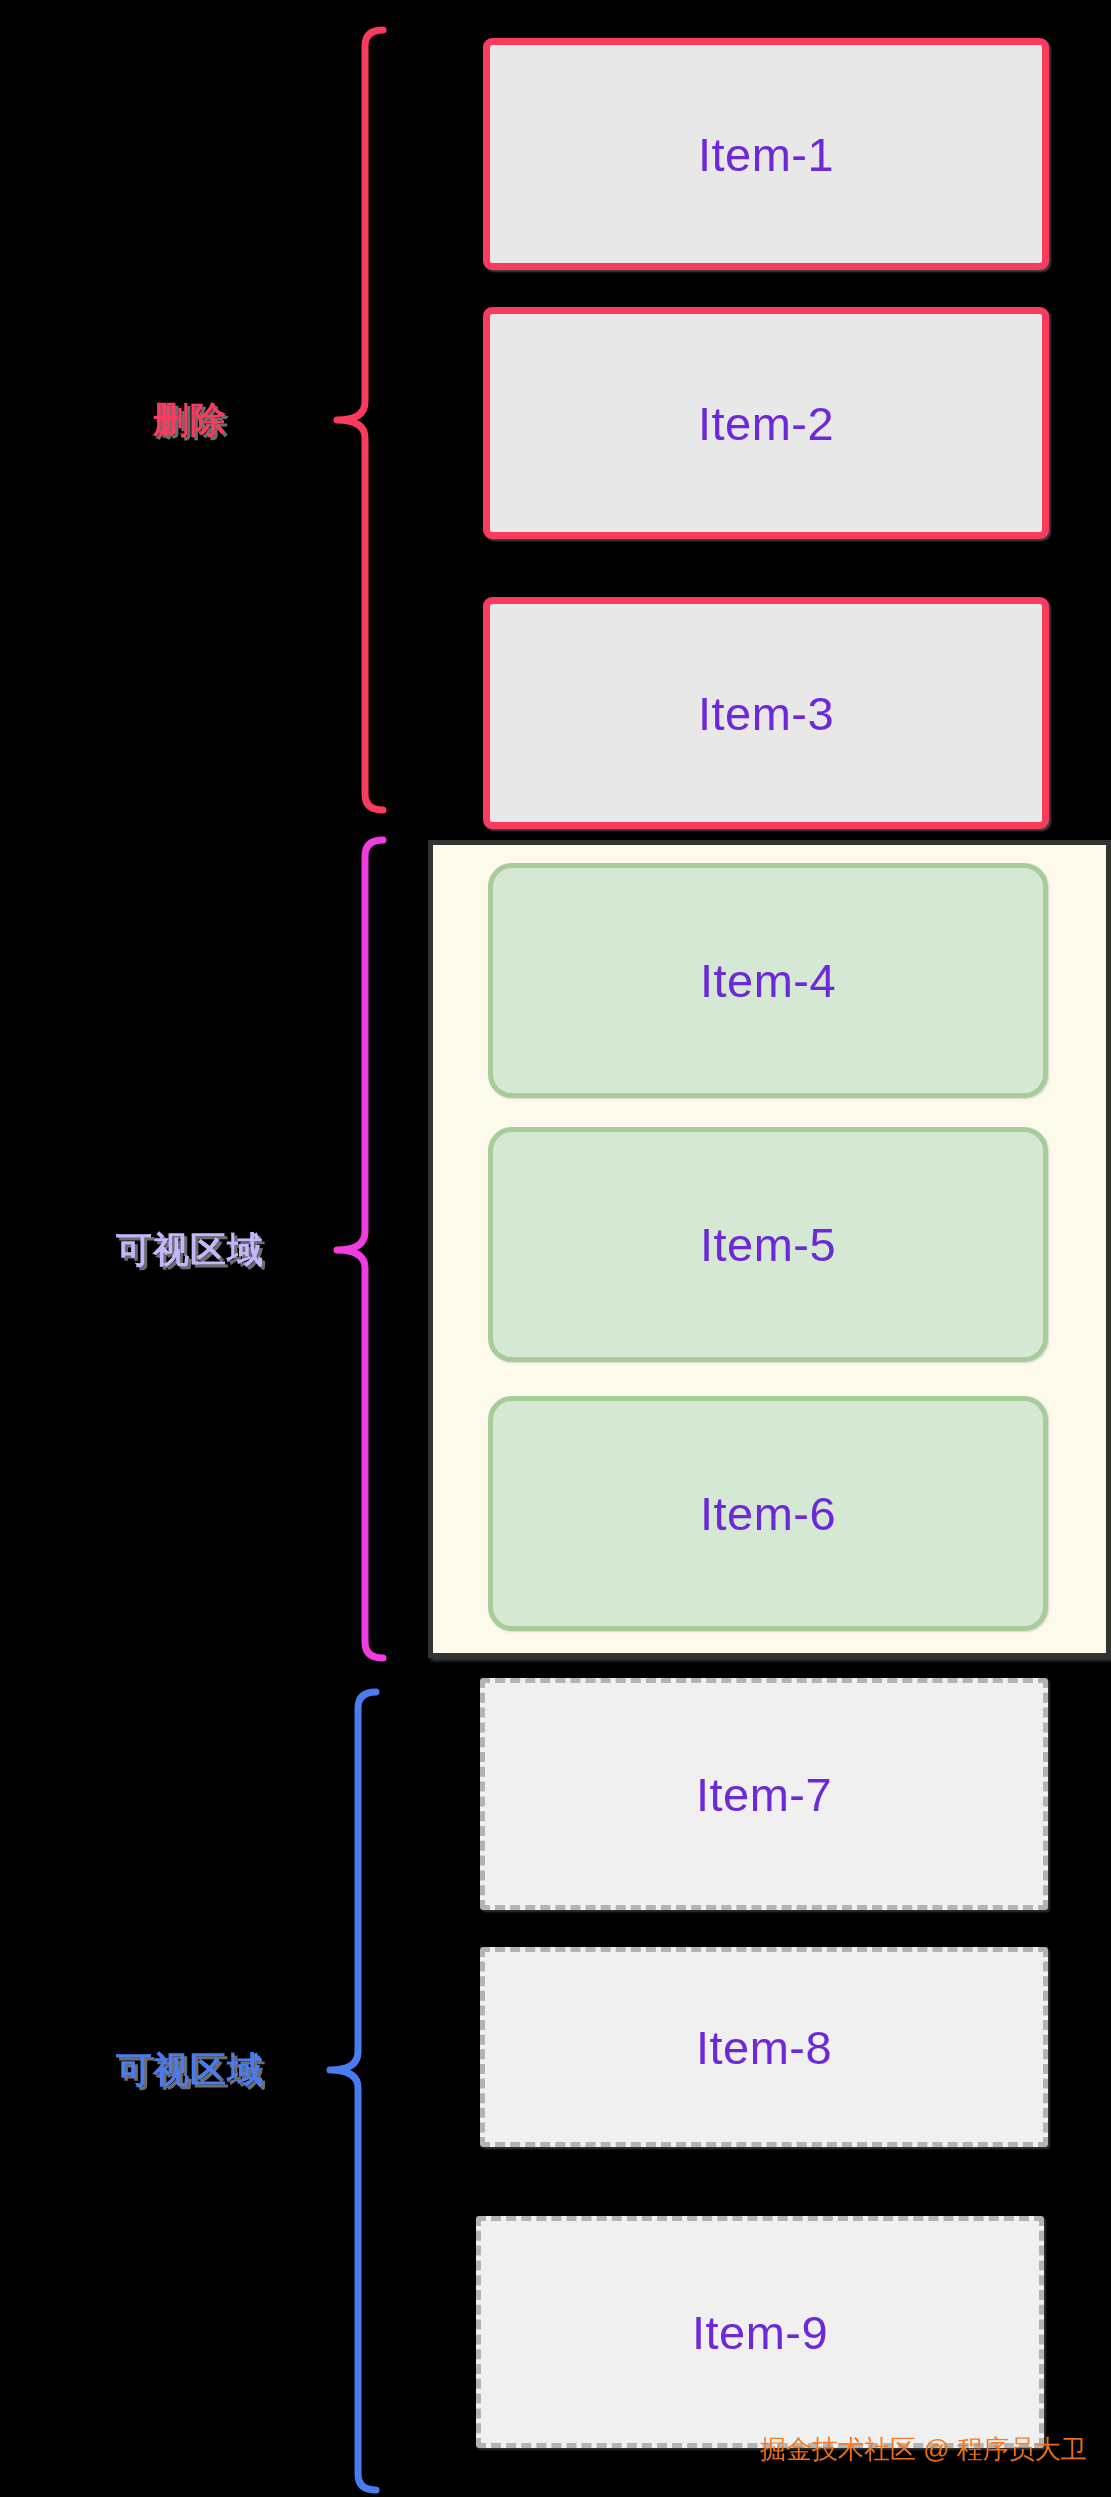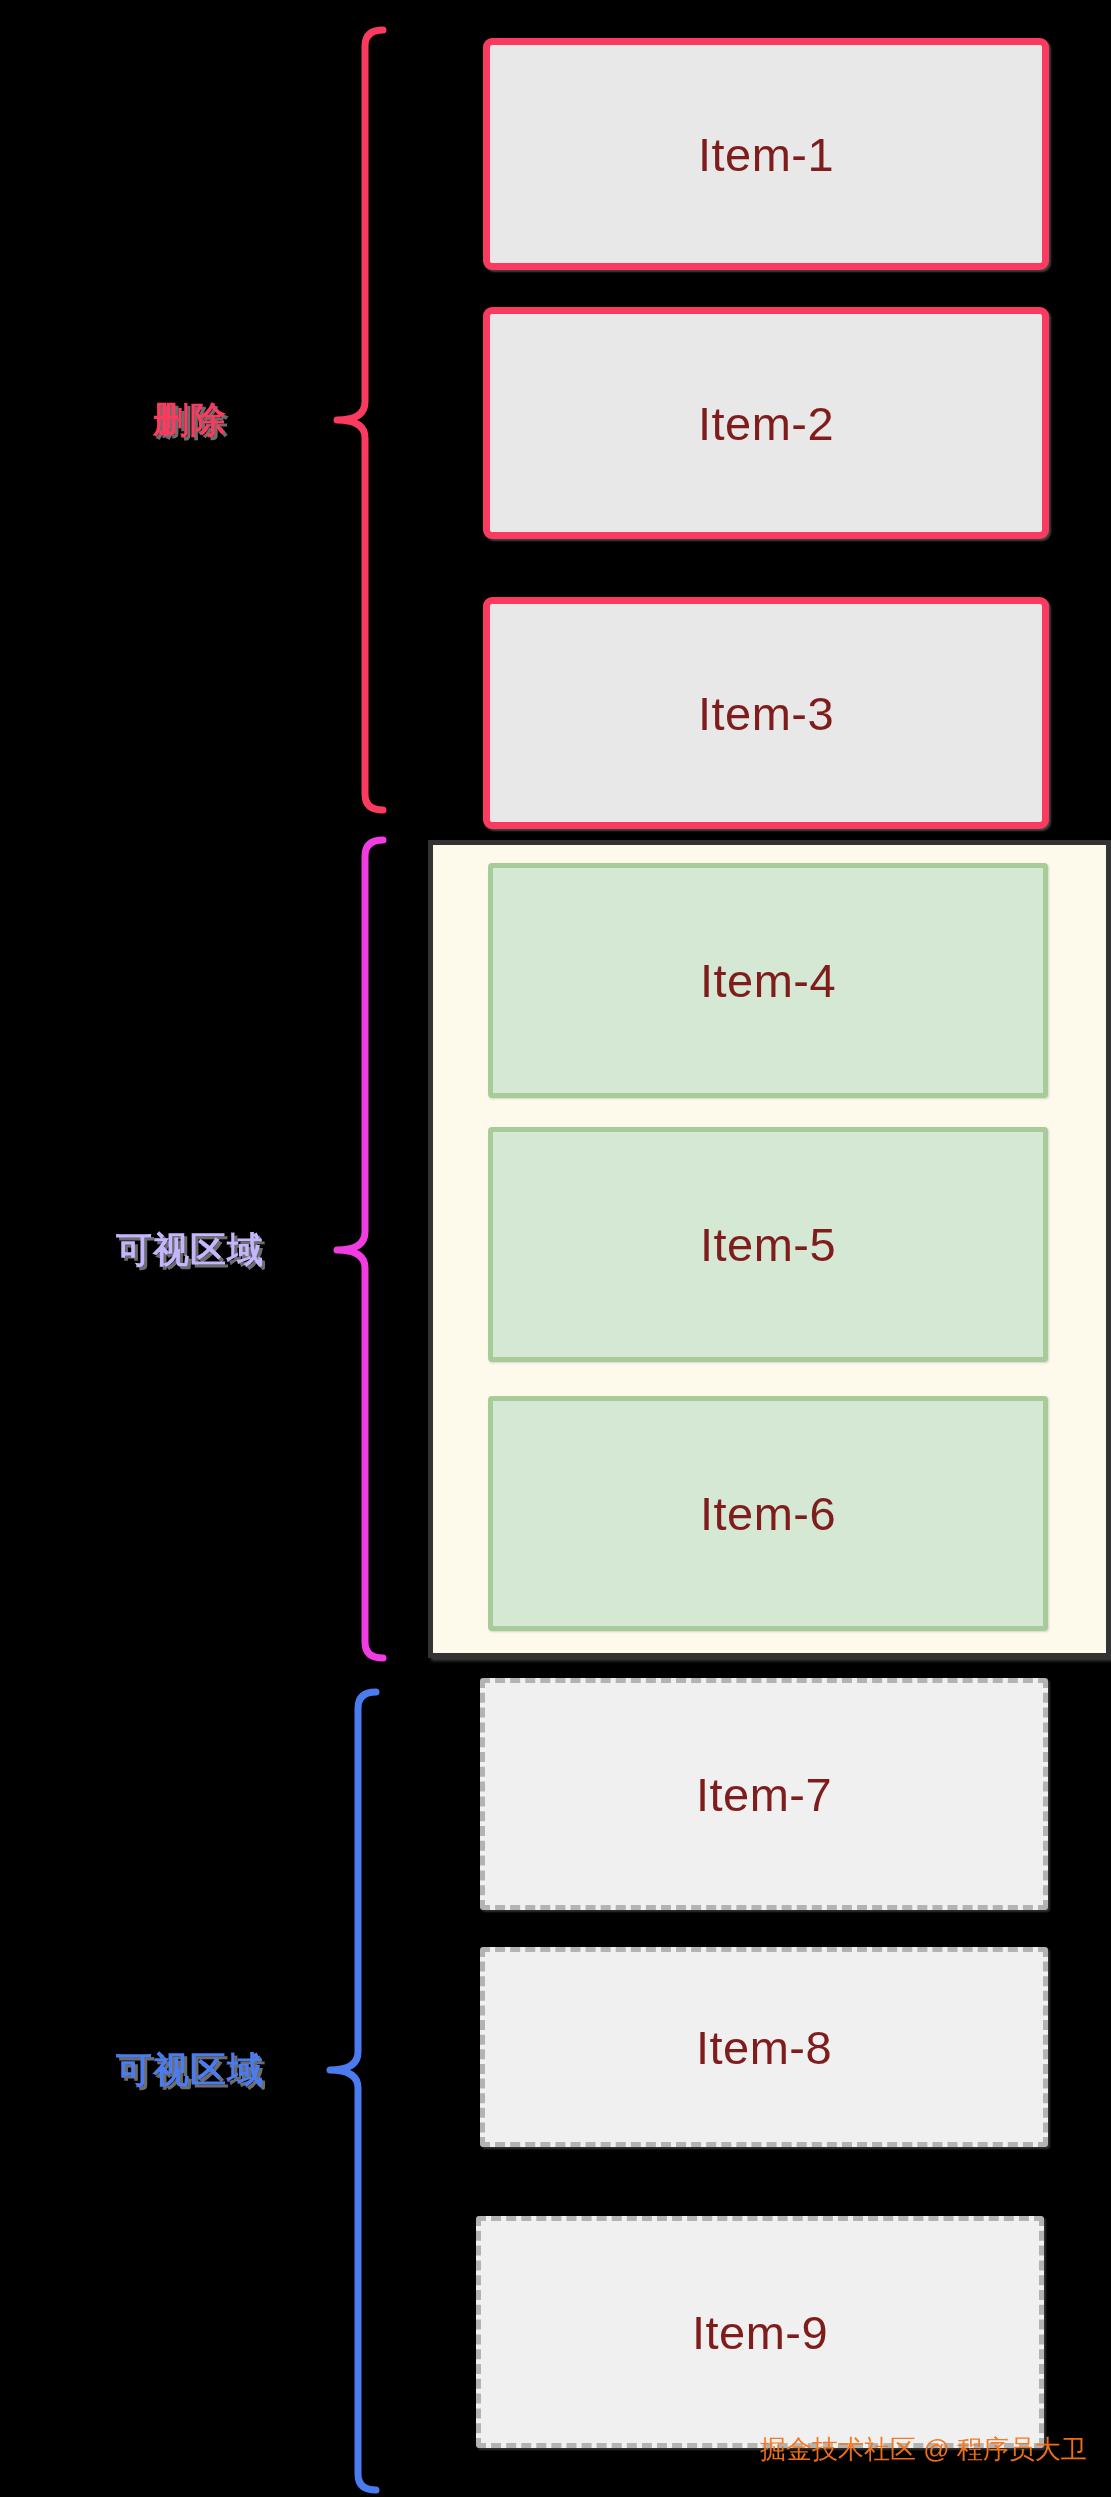--- a/index.html
+++ b/index.html
@@ -30,7 +30,7 @@
     align-items: center;
     justify-content: center;
     font-size: 47px;
-    color: #7f1d1d;
+    color: #6d28d9;
     letter-spacing: 0.5px;
   }
 

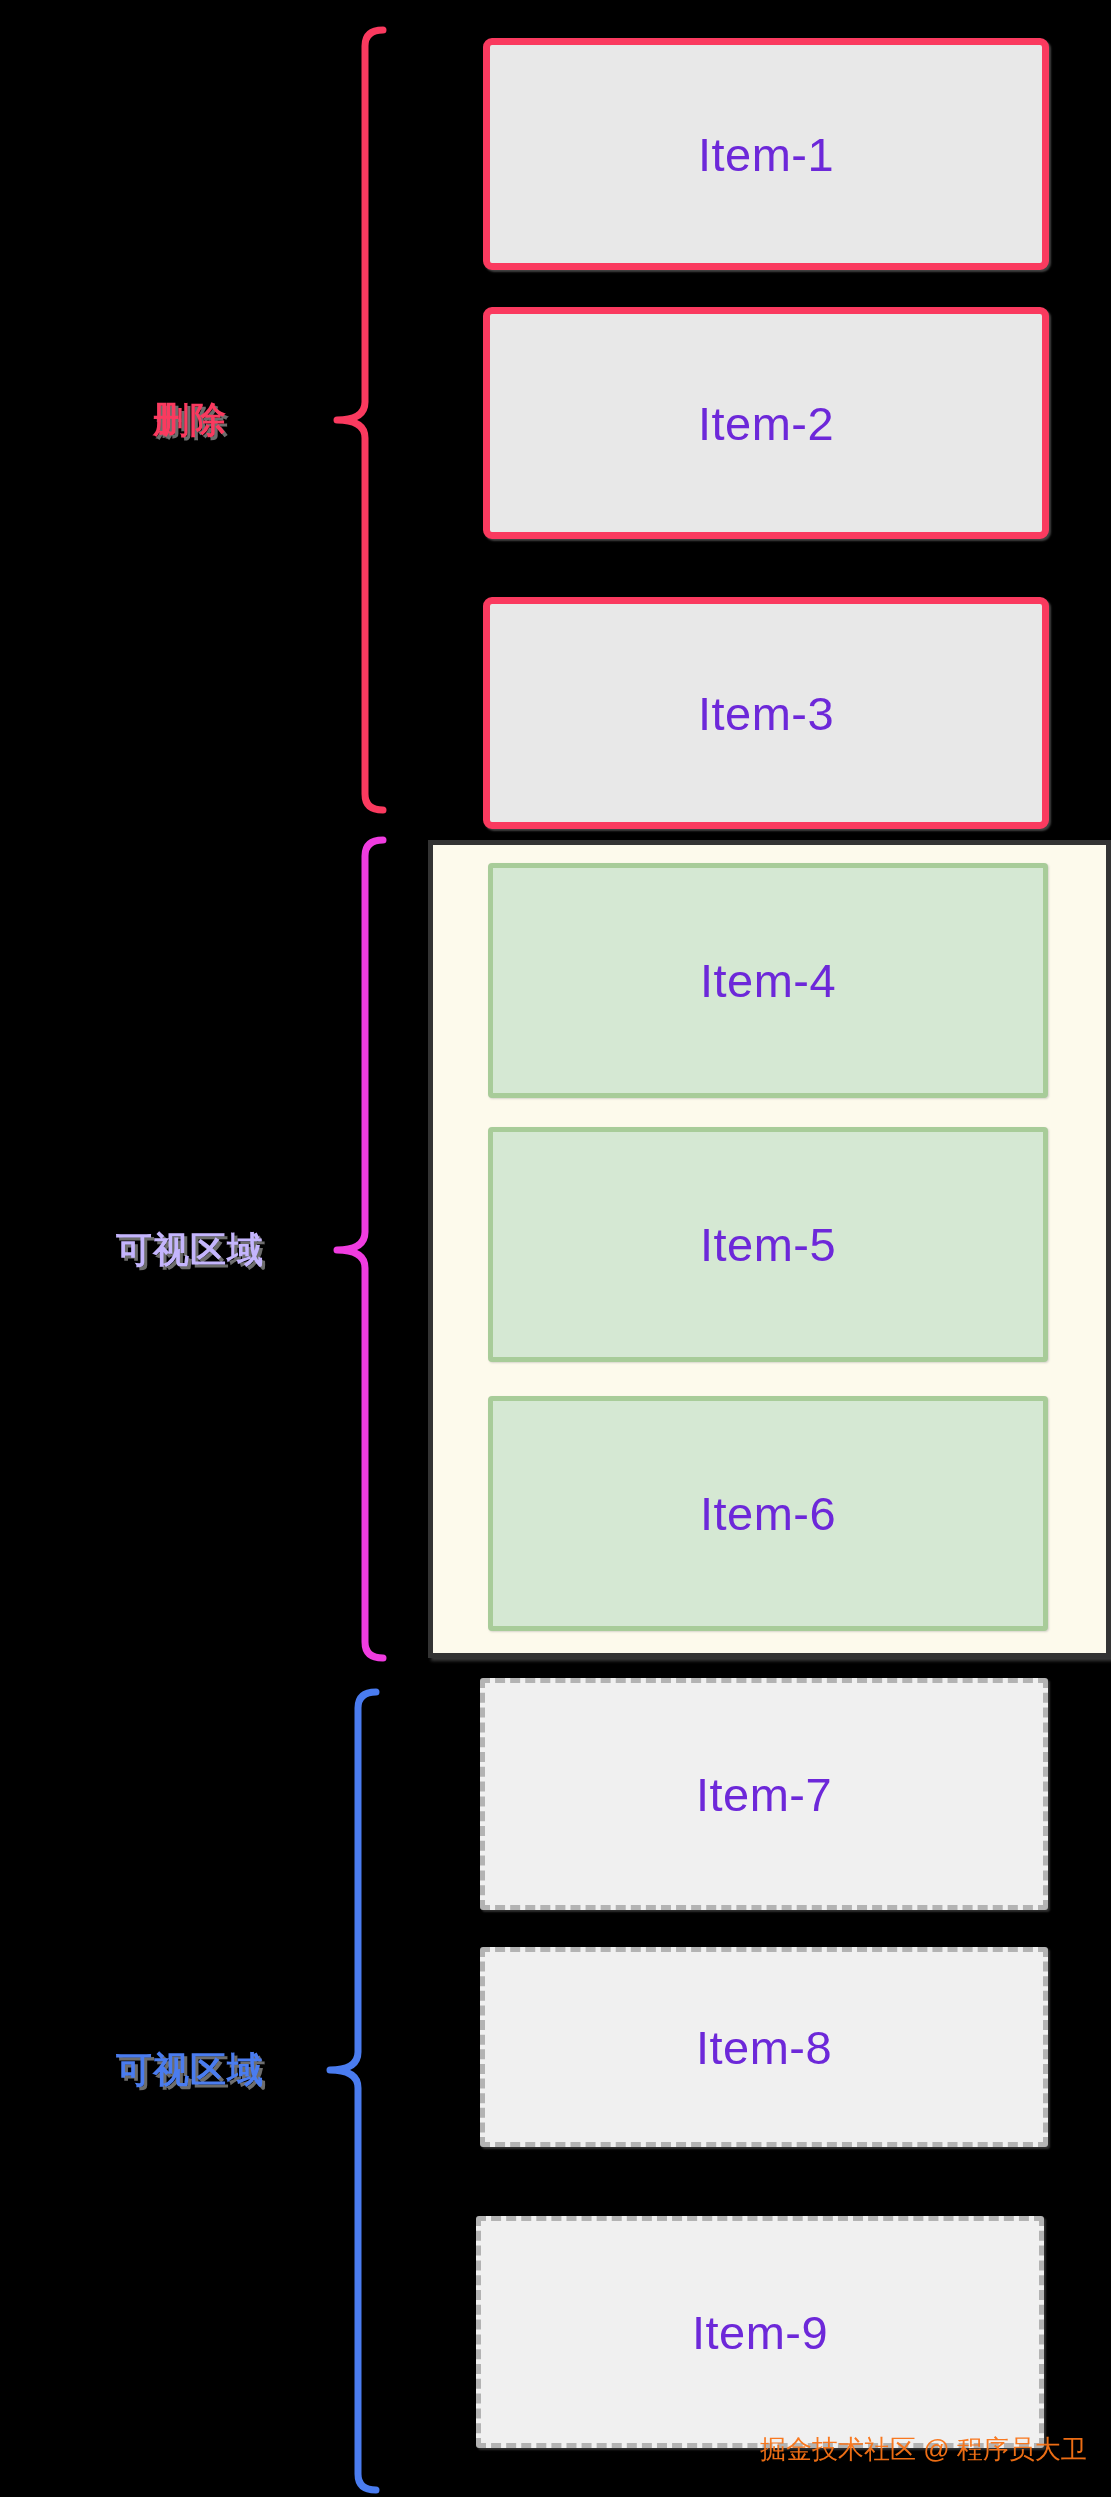--- a/index.html
+++ b/index.html
@@ -46,7 +46,7 @@
   .item-green {
     background: #d5e8d3;
     border: 5px solid #a8cc99;
-    border-radius: 4px;
+    border-radius: 24px;
     box-shadow: 1px 1px 2px rgba(140,140,140,0.35);
   }
 

